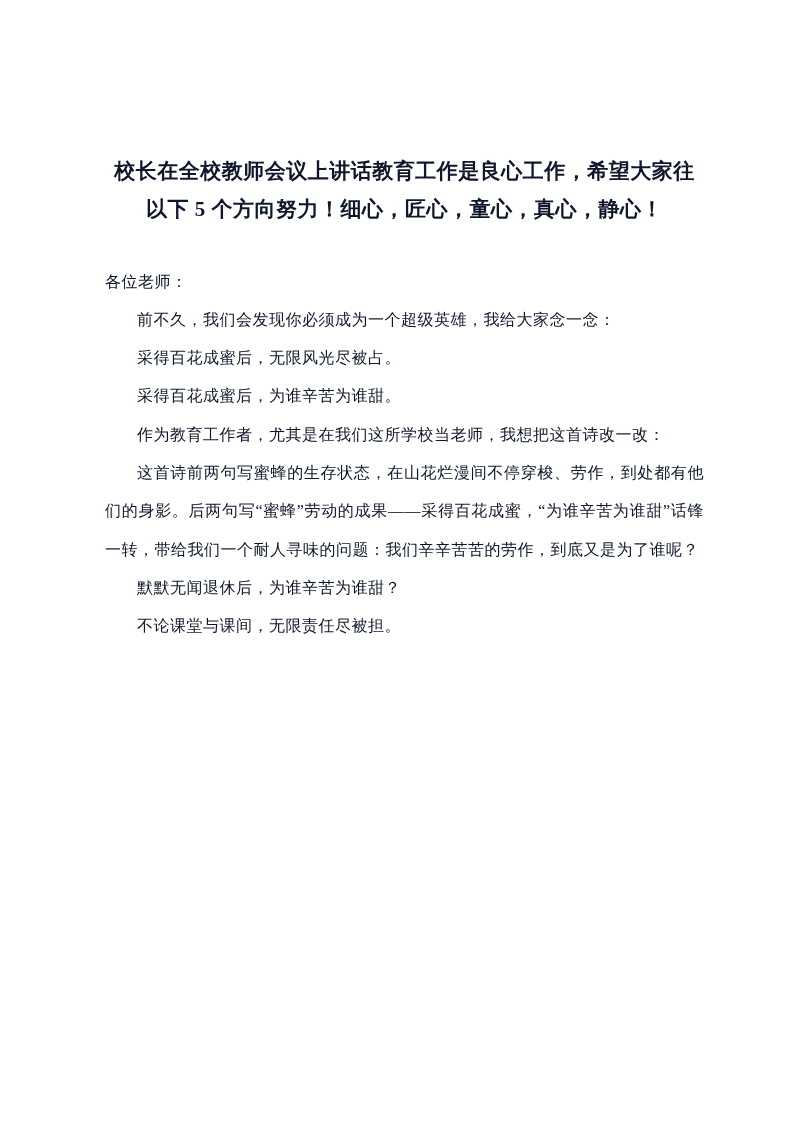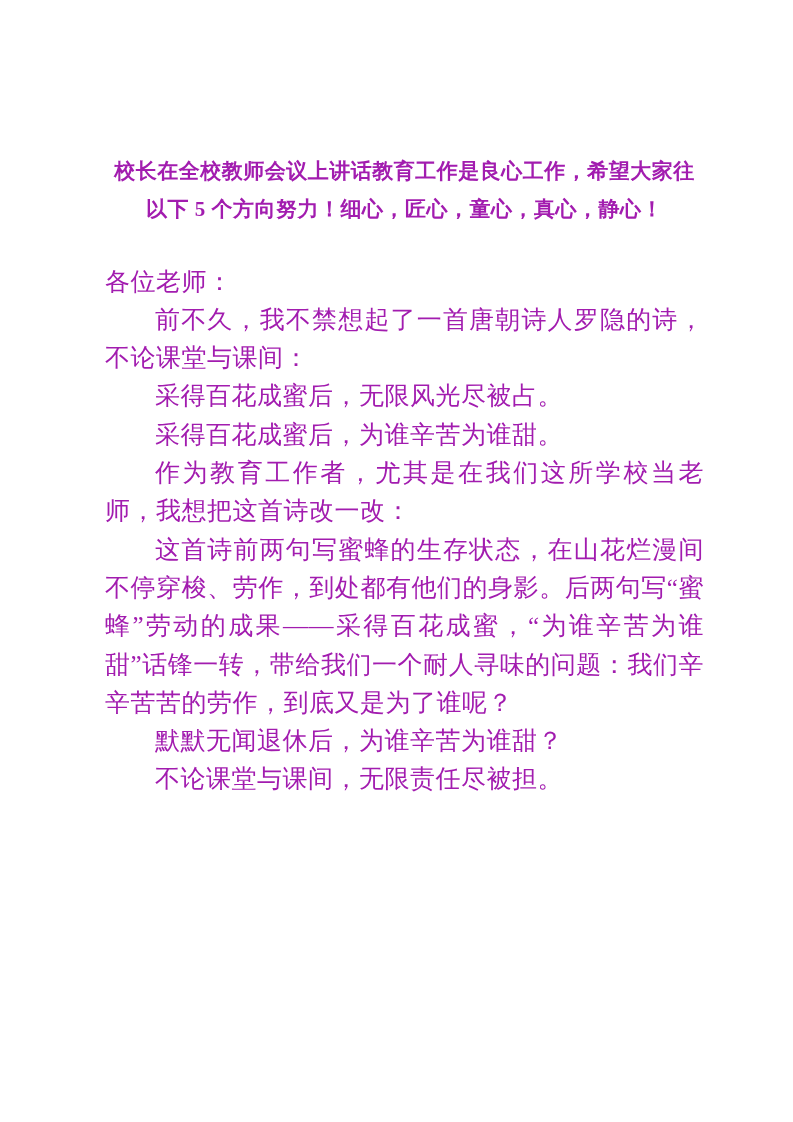--- a/index.html
+++ b/index.html
@@ -15,7 +15,7 @@
     box-sizing: border-box;
     padding: 152px 89px 0 105px;
     font-family: "Liberation Serif", "DejaVu Serif", serif;
-    color: #a21caf;
+    color: #0f172a;
     overflow: hidden;
   }
   .doc-title {

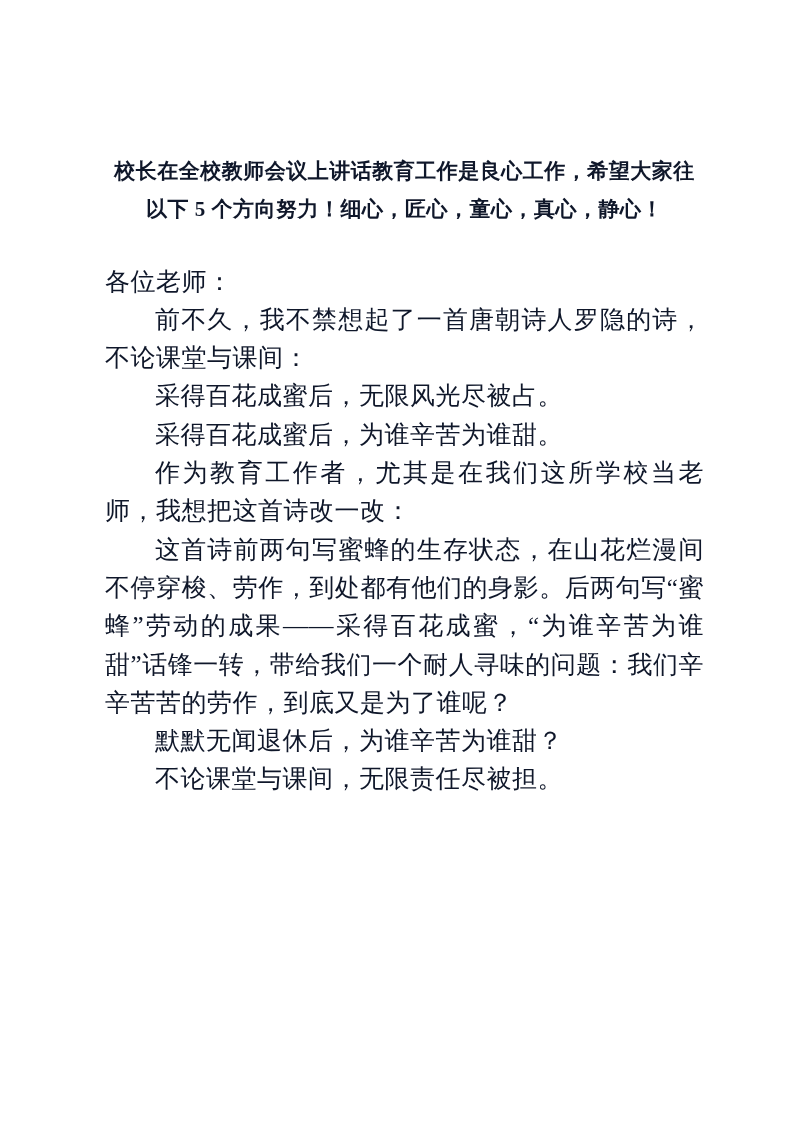--- a/index.html
+++ b/index.html
@@ -28,7 +28,7 @@
   }
   .doc-body p {
     margin: 0;
-    font-size: 25px;
+    font-size: 16px;
     font-weight: normal;
     line-height: 38.3px;
     letter-spacing: 0.5px;

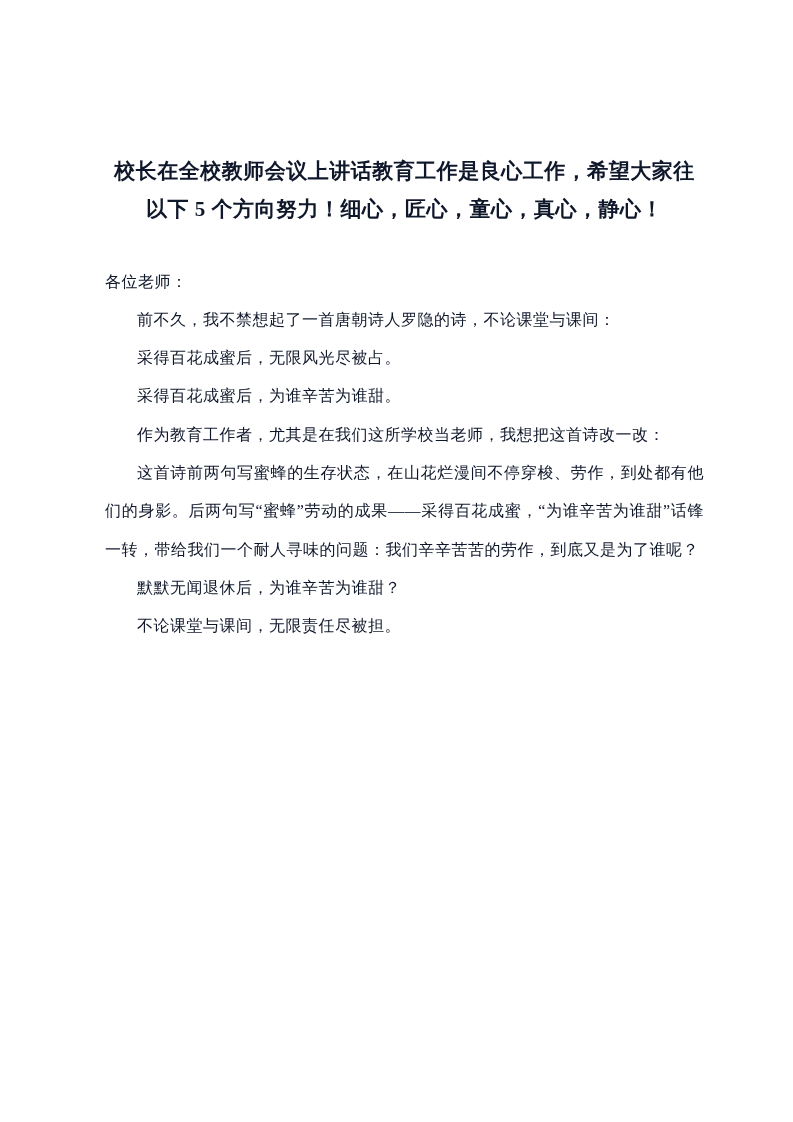--- a/index.html
+++ b/index.html
@@ -50,7 +50,7 @@
 
     <p>各位老师：</p>
 
-    <p class="indent">前不久，我不禁想起了一首唐朝诗人罗隐的诗，不论课堂与课间：</p>
+    <p class="indent">前不久，我们会发现你必须成为一个超级英雄，我给大家念一念：</p>
 
     <p class="indent">采得百花成蜜后，无限风光尽被占。</p>
 

